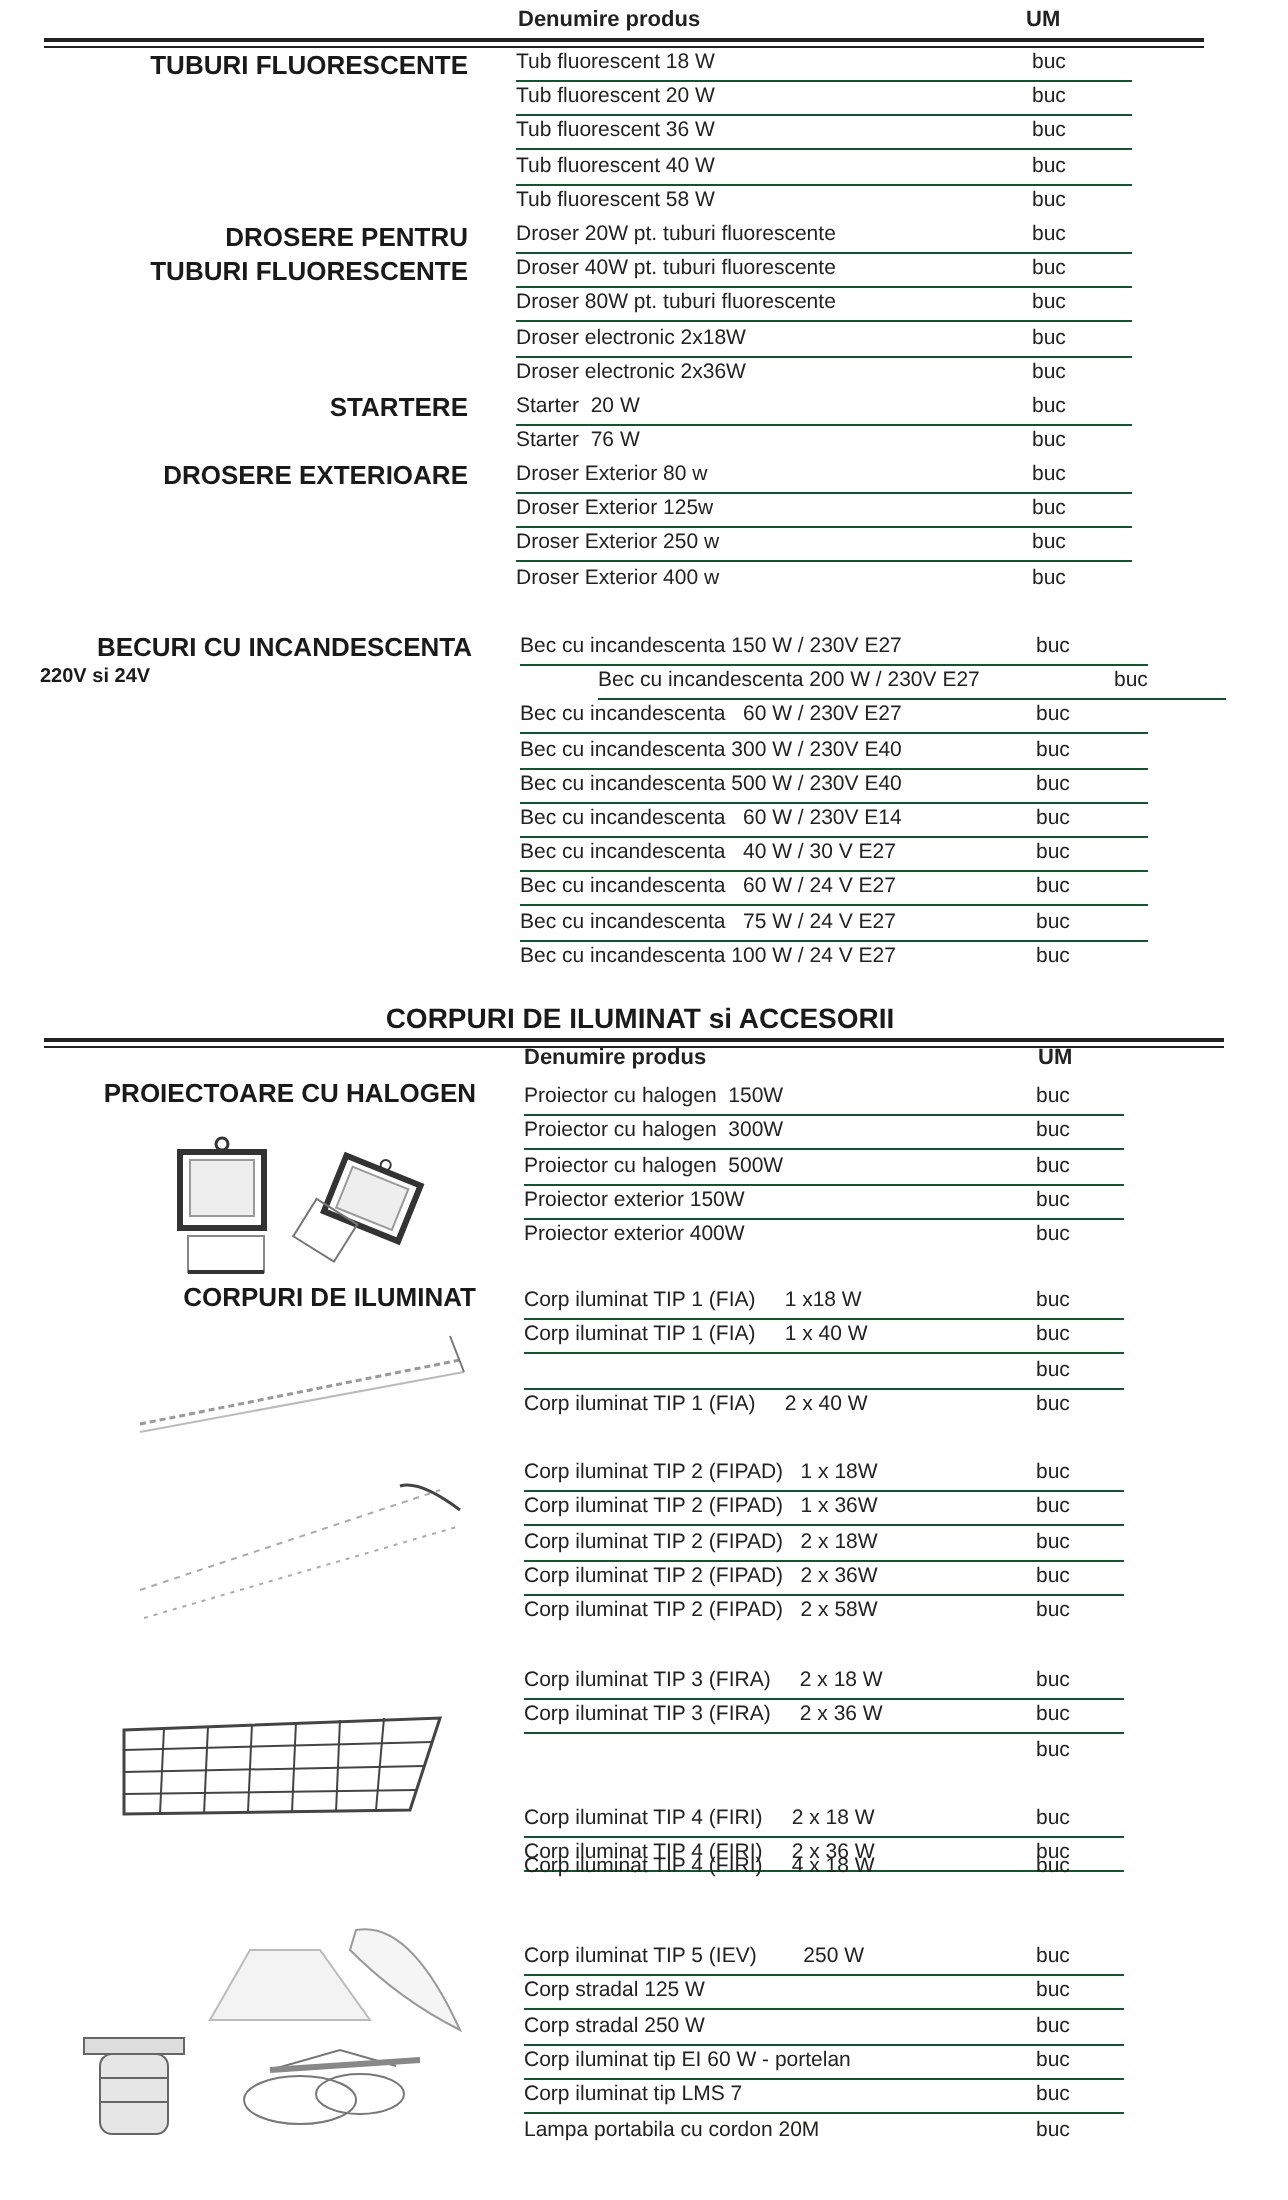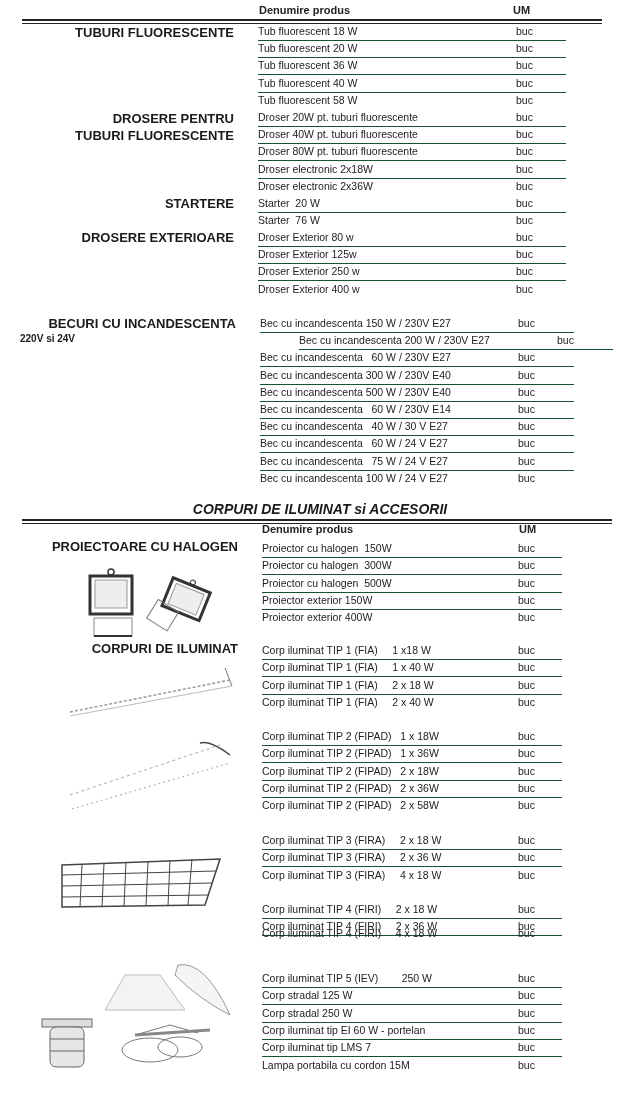--- a/index.html
+++ b/index.html
@@ -14,7 +14,7 @@
   .row .name { position:absolute; left:0; white-space:pre; }
   .row .um { position:absolute; }
   .row.lined { border-bottom:1px solid #14532d;text-decoration:underline; }
-  .section-title { position:absolute; font-size:14px; font-weight:bold; font-style:italic; text-align:center; }
+  .section-title { position:absolute; font-size:14px; font-weight:bold; text-align:center; }
   .img { position:absolute; }
 </style>
 </head>

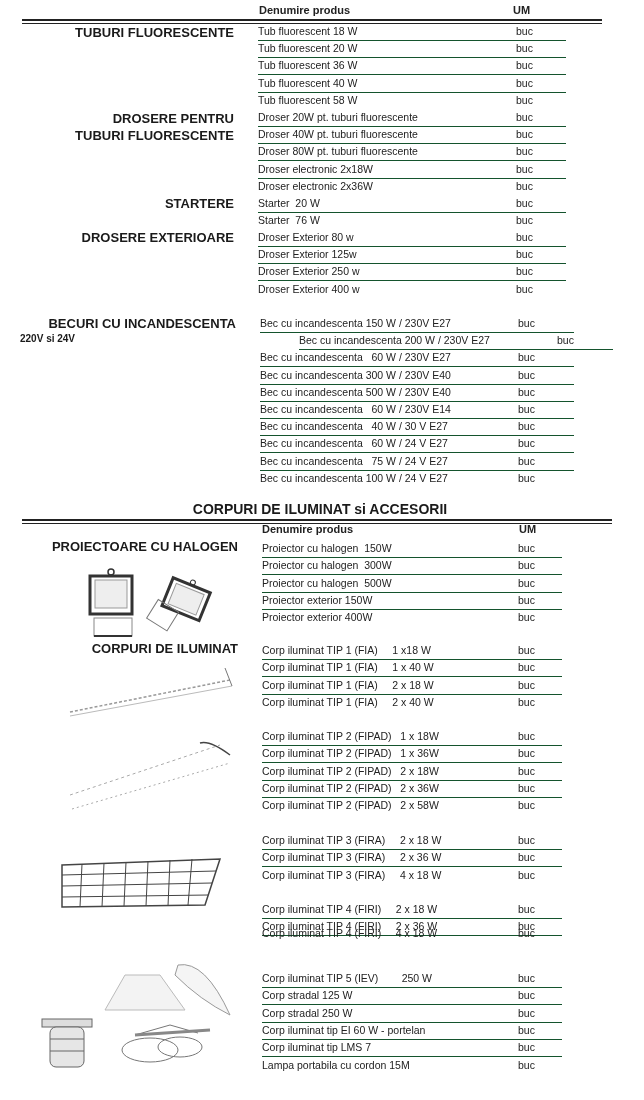--- a/index.html
+++ b/index.html
@@ -177,7 +177,6 @@
       <span class="um" style="left: 256px;">buc</span>
     </div>
     <div class="row lined" style="left: 262px; width: 300px; top: 676.6px;">
-      <span class="name">Corp iluminat TIP 1 (FIA)     2 x 18 W</span>
       <span class="um" style="left: 256px;">buc</span>
     </div>
     <div class="row" style="left: 262px; width: 300px; top: 693.9px;">

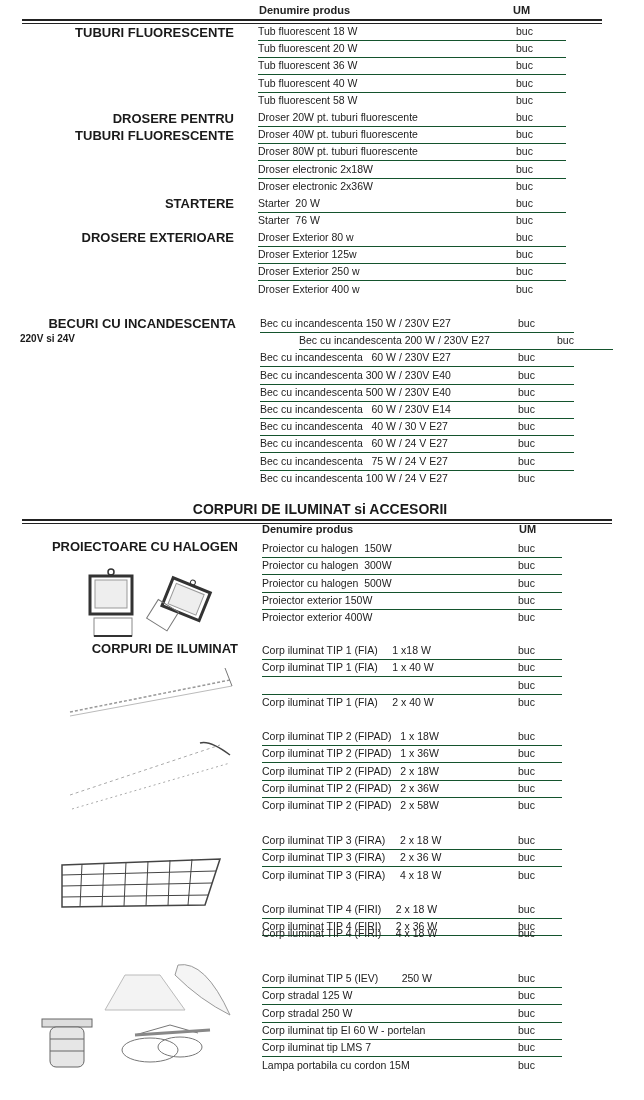--- a/index.html
+++ b/index.html
@@ -212,7 +212,6 @@
       <span class="um" style="left: 256px;">buc</span>
     </div>
     <div class="row" style="left: 262px; width: 300px; top: 866.6px;">
-      <span class="name">Corp iluminat TIP 3 (FIRA)     4 x 18 W</span>
       <span class="um" style="left: 256px;">buc</span>
     </div>
     <div class="row lined" style="left: 262px; width: 300px; top: 901px;">

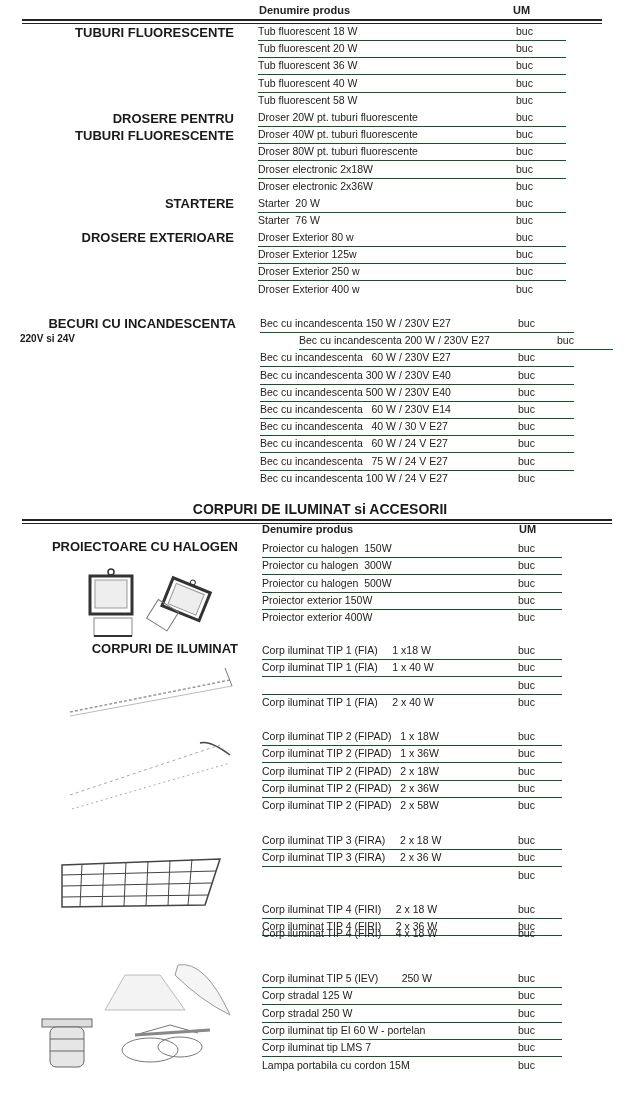--- a/index.html
+++ b/index.html
@@ -247,7 +247,7 @@
       <span class="um" style="left: 256px;">buc</span>
     </div>
     <div class="row" style="left: 262px; width: 300px; top: 1056.5px;">
-      <span class="name">Lampa portabila cu cordon 15M</span>
+      <span class="name">Lampa portabila cu cordon 20M</span>
       <span class="um" style="left: 256px;">buc</span>
     </div>
   </div>

